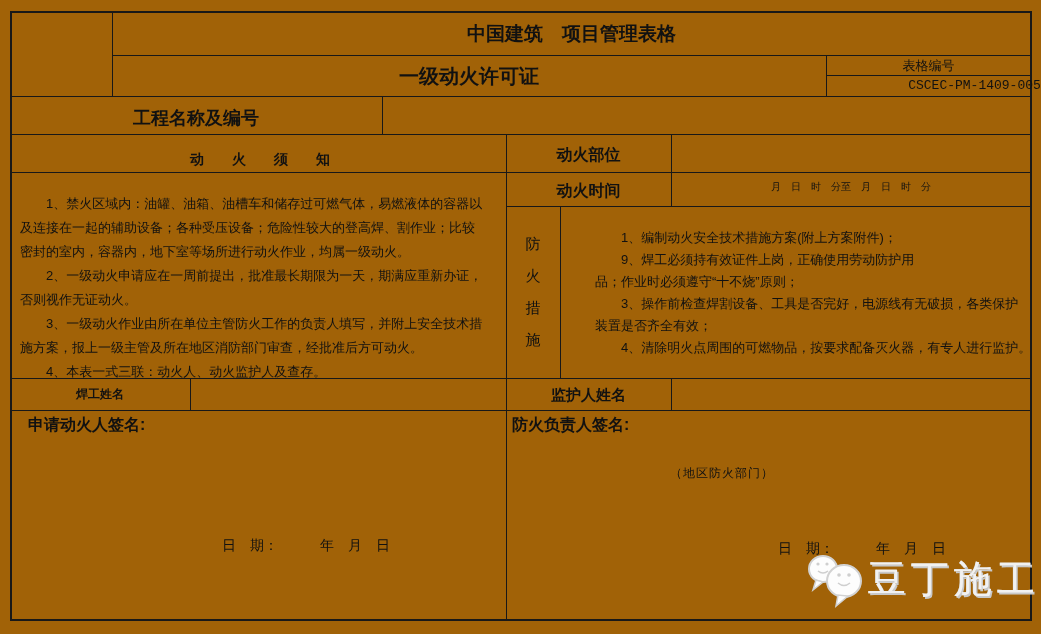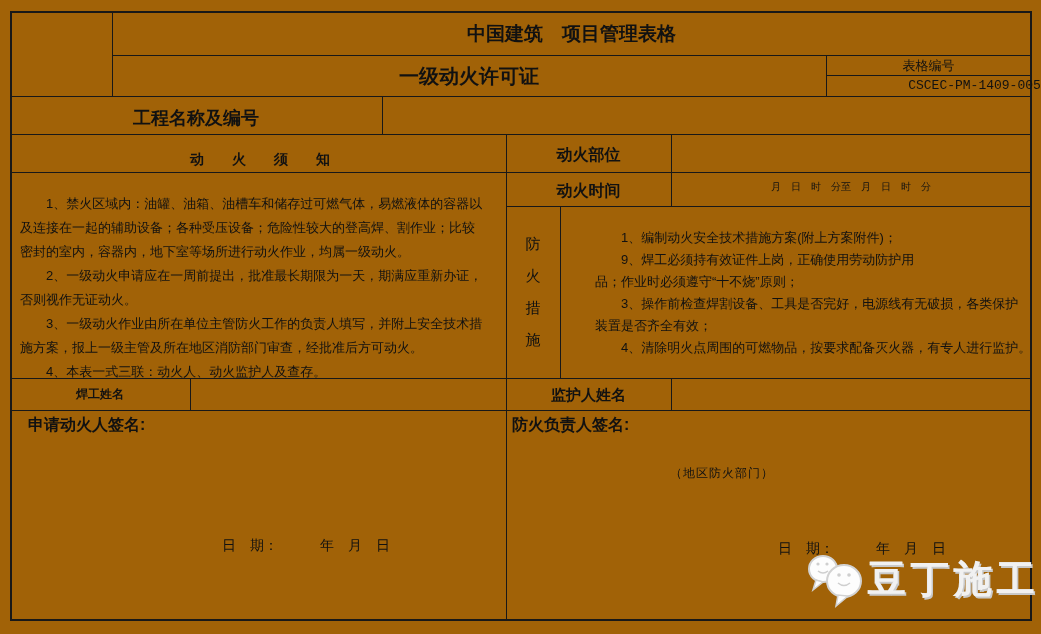--- a/index.html
+++ b/index.html
@@ -28,7 +28,7 @@
   #watermark{position:absolute;left:806px;top:548px;width:230px;height:62px;}
   #watermark-text{
     position:absolute;left:62px;top:6px;
-    font-size:38px;font-weight:bold;letter-spacing:5px;
+    font-size:38px;font-weight:normal;letter-spacing:5px;
     color:#f1f1f1;text-shadow:1.5px 1.5px 0 #c9c9c9, -0.5px -0.5px 0 #e4e4e4;
     white-space:pre;
   }

